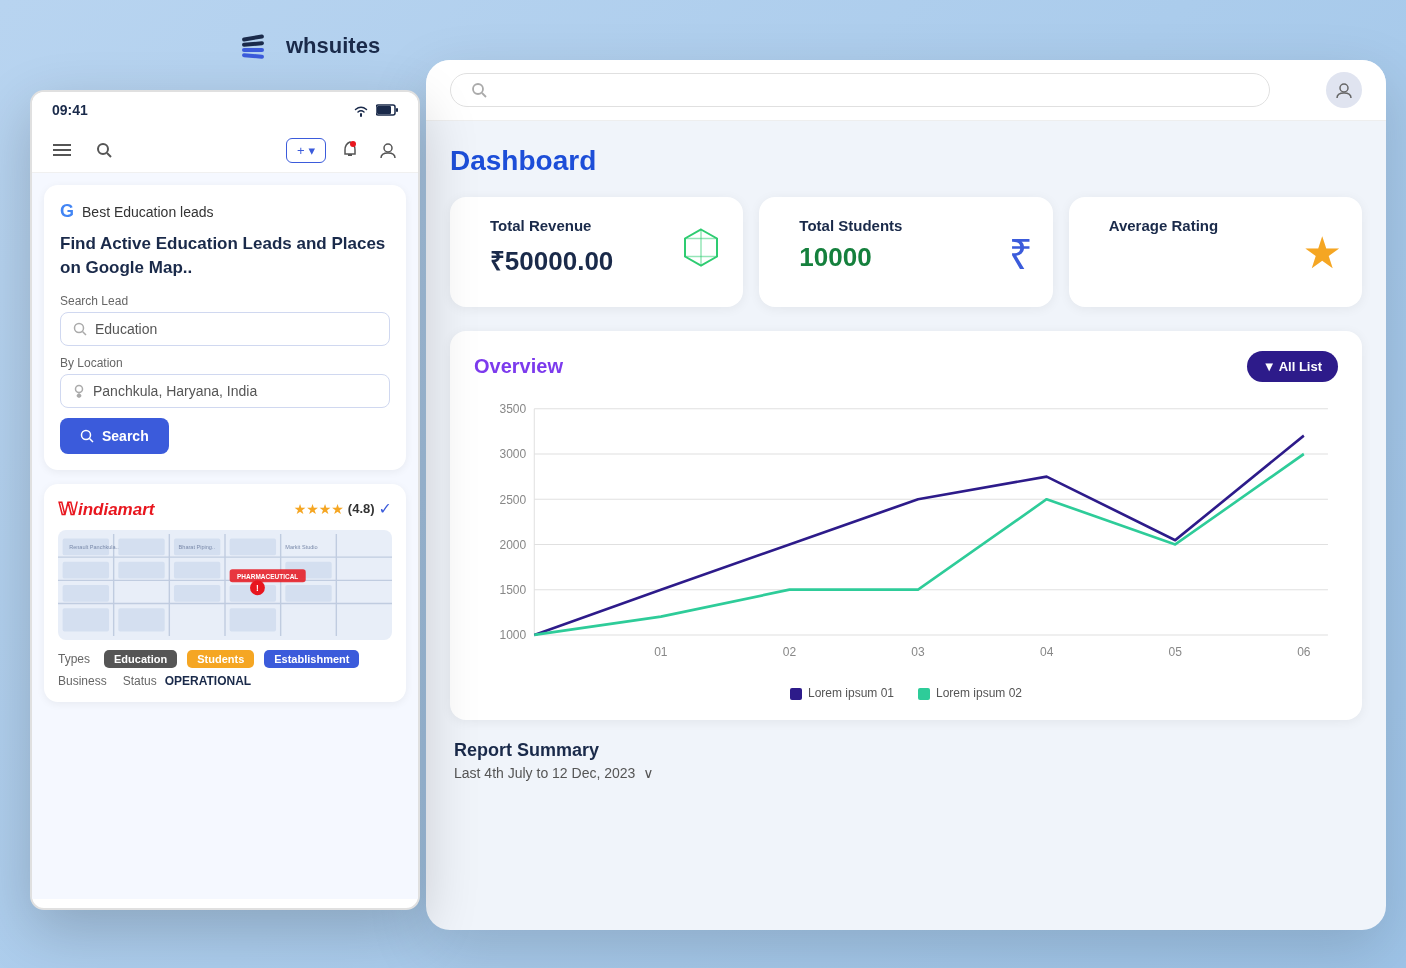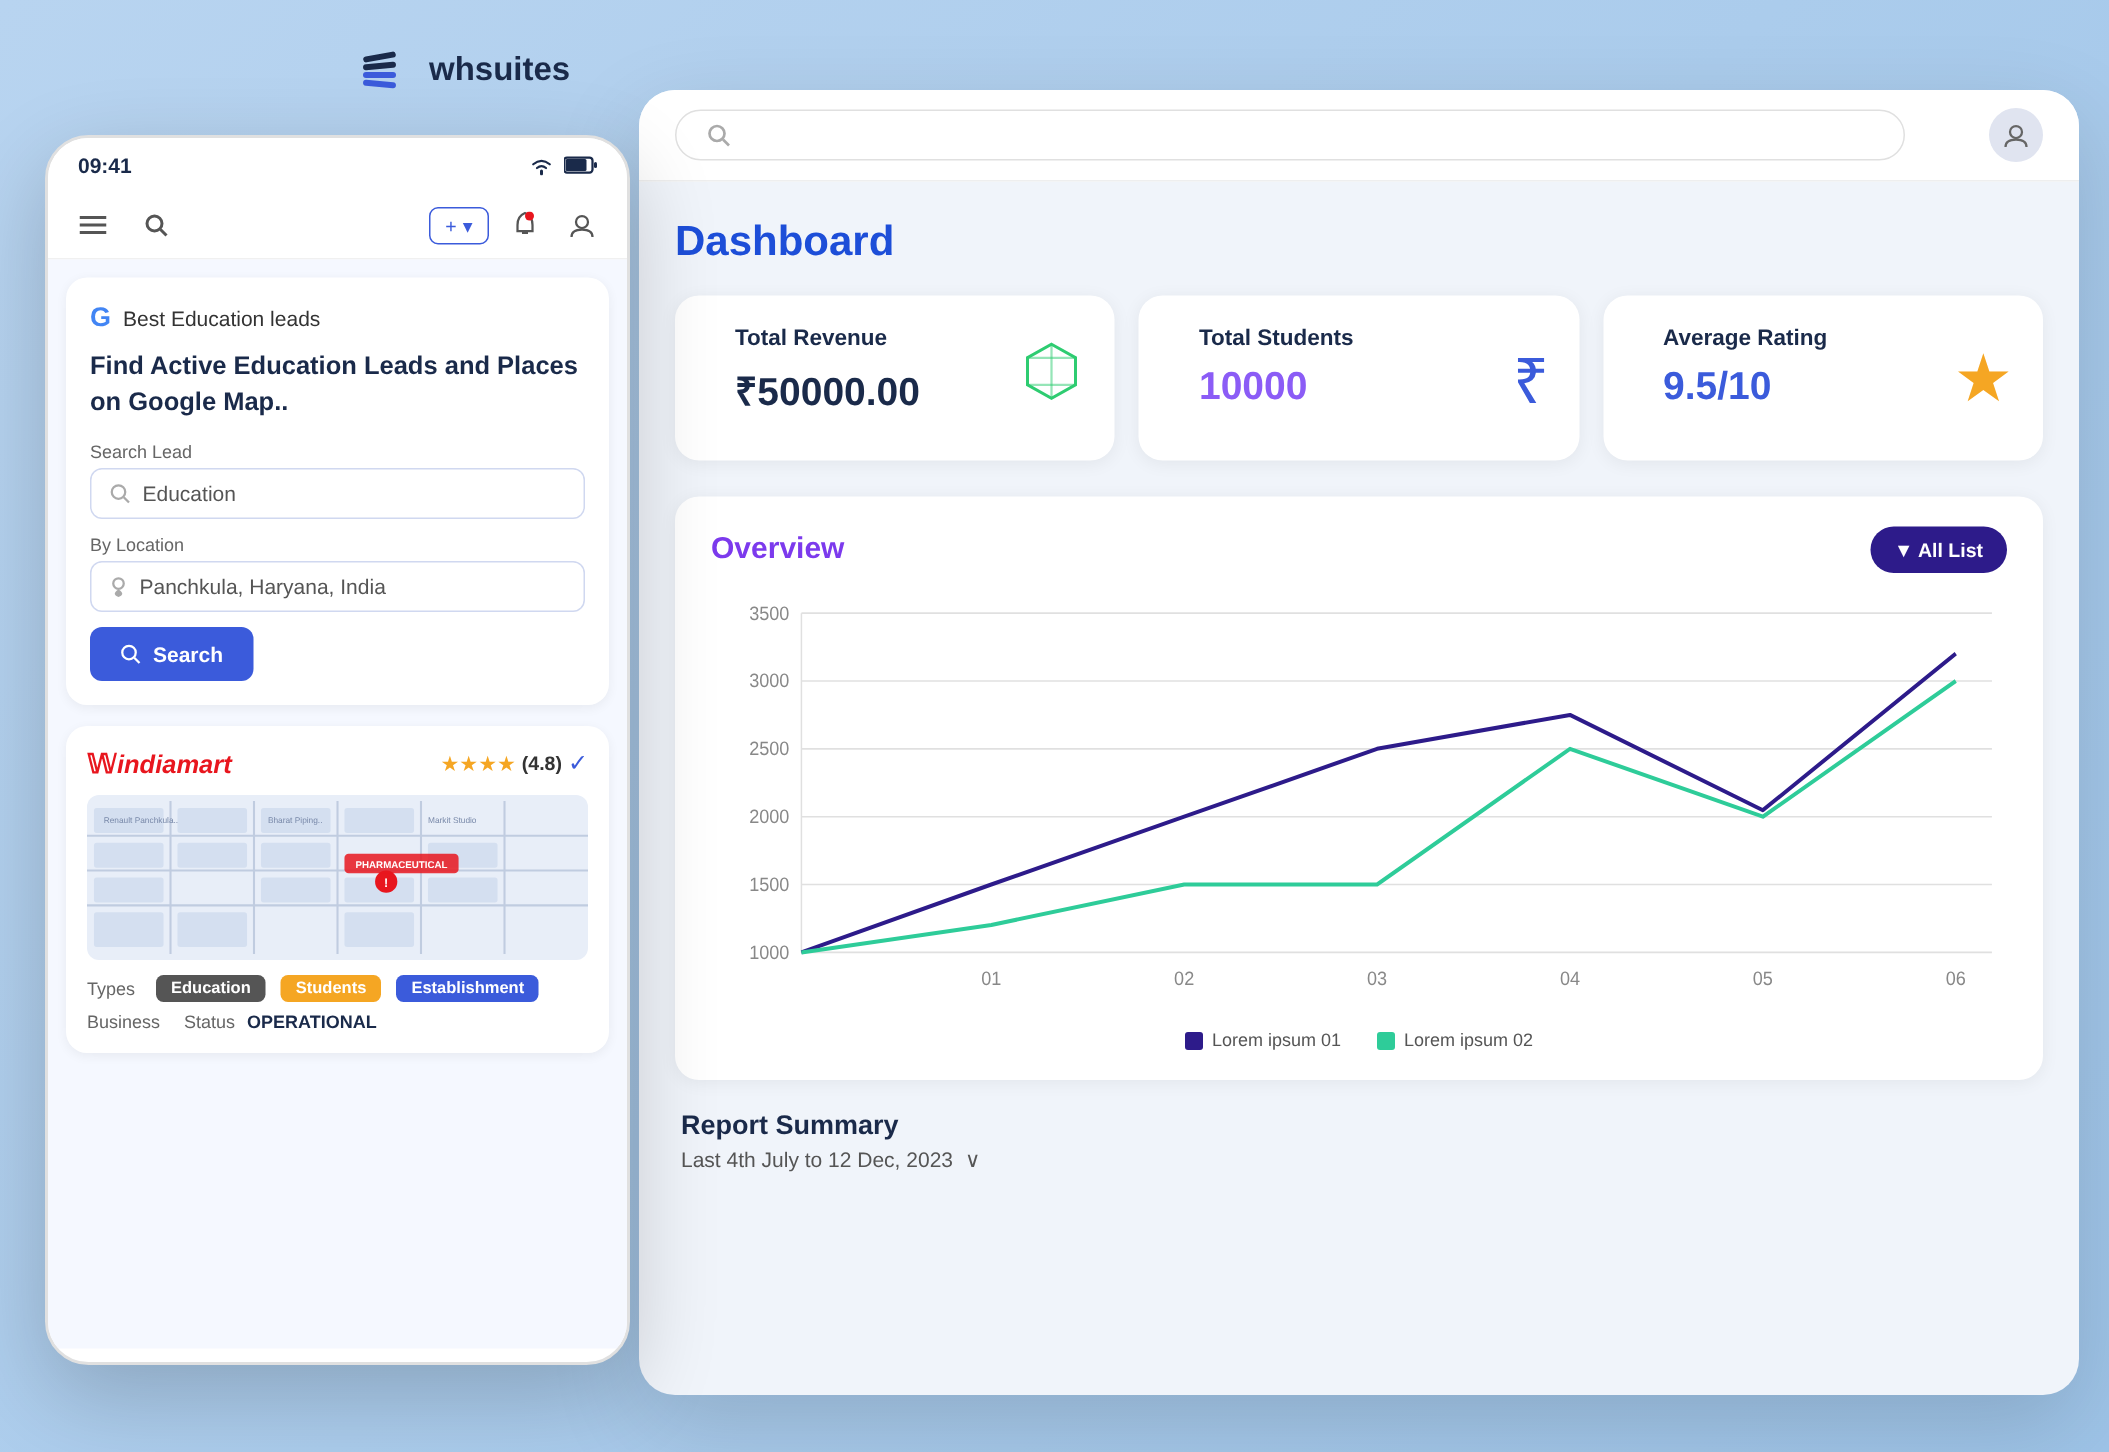--- a/index.html
+++ b/index.html
@@ -52,7 +52,7 @@
       width: 390px;
       height: 820px;
       background: white;
-      border-radius: 29px;
+      border-radius: 14px;
       box-shadow: 0 20px 60px rgba(0,0,0,0.2);
       overflow: hidden;
       border: 2px solid #e0e0e0;

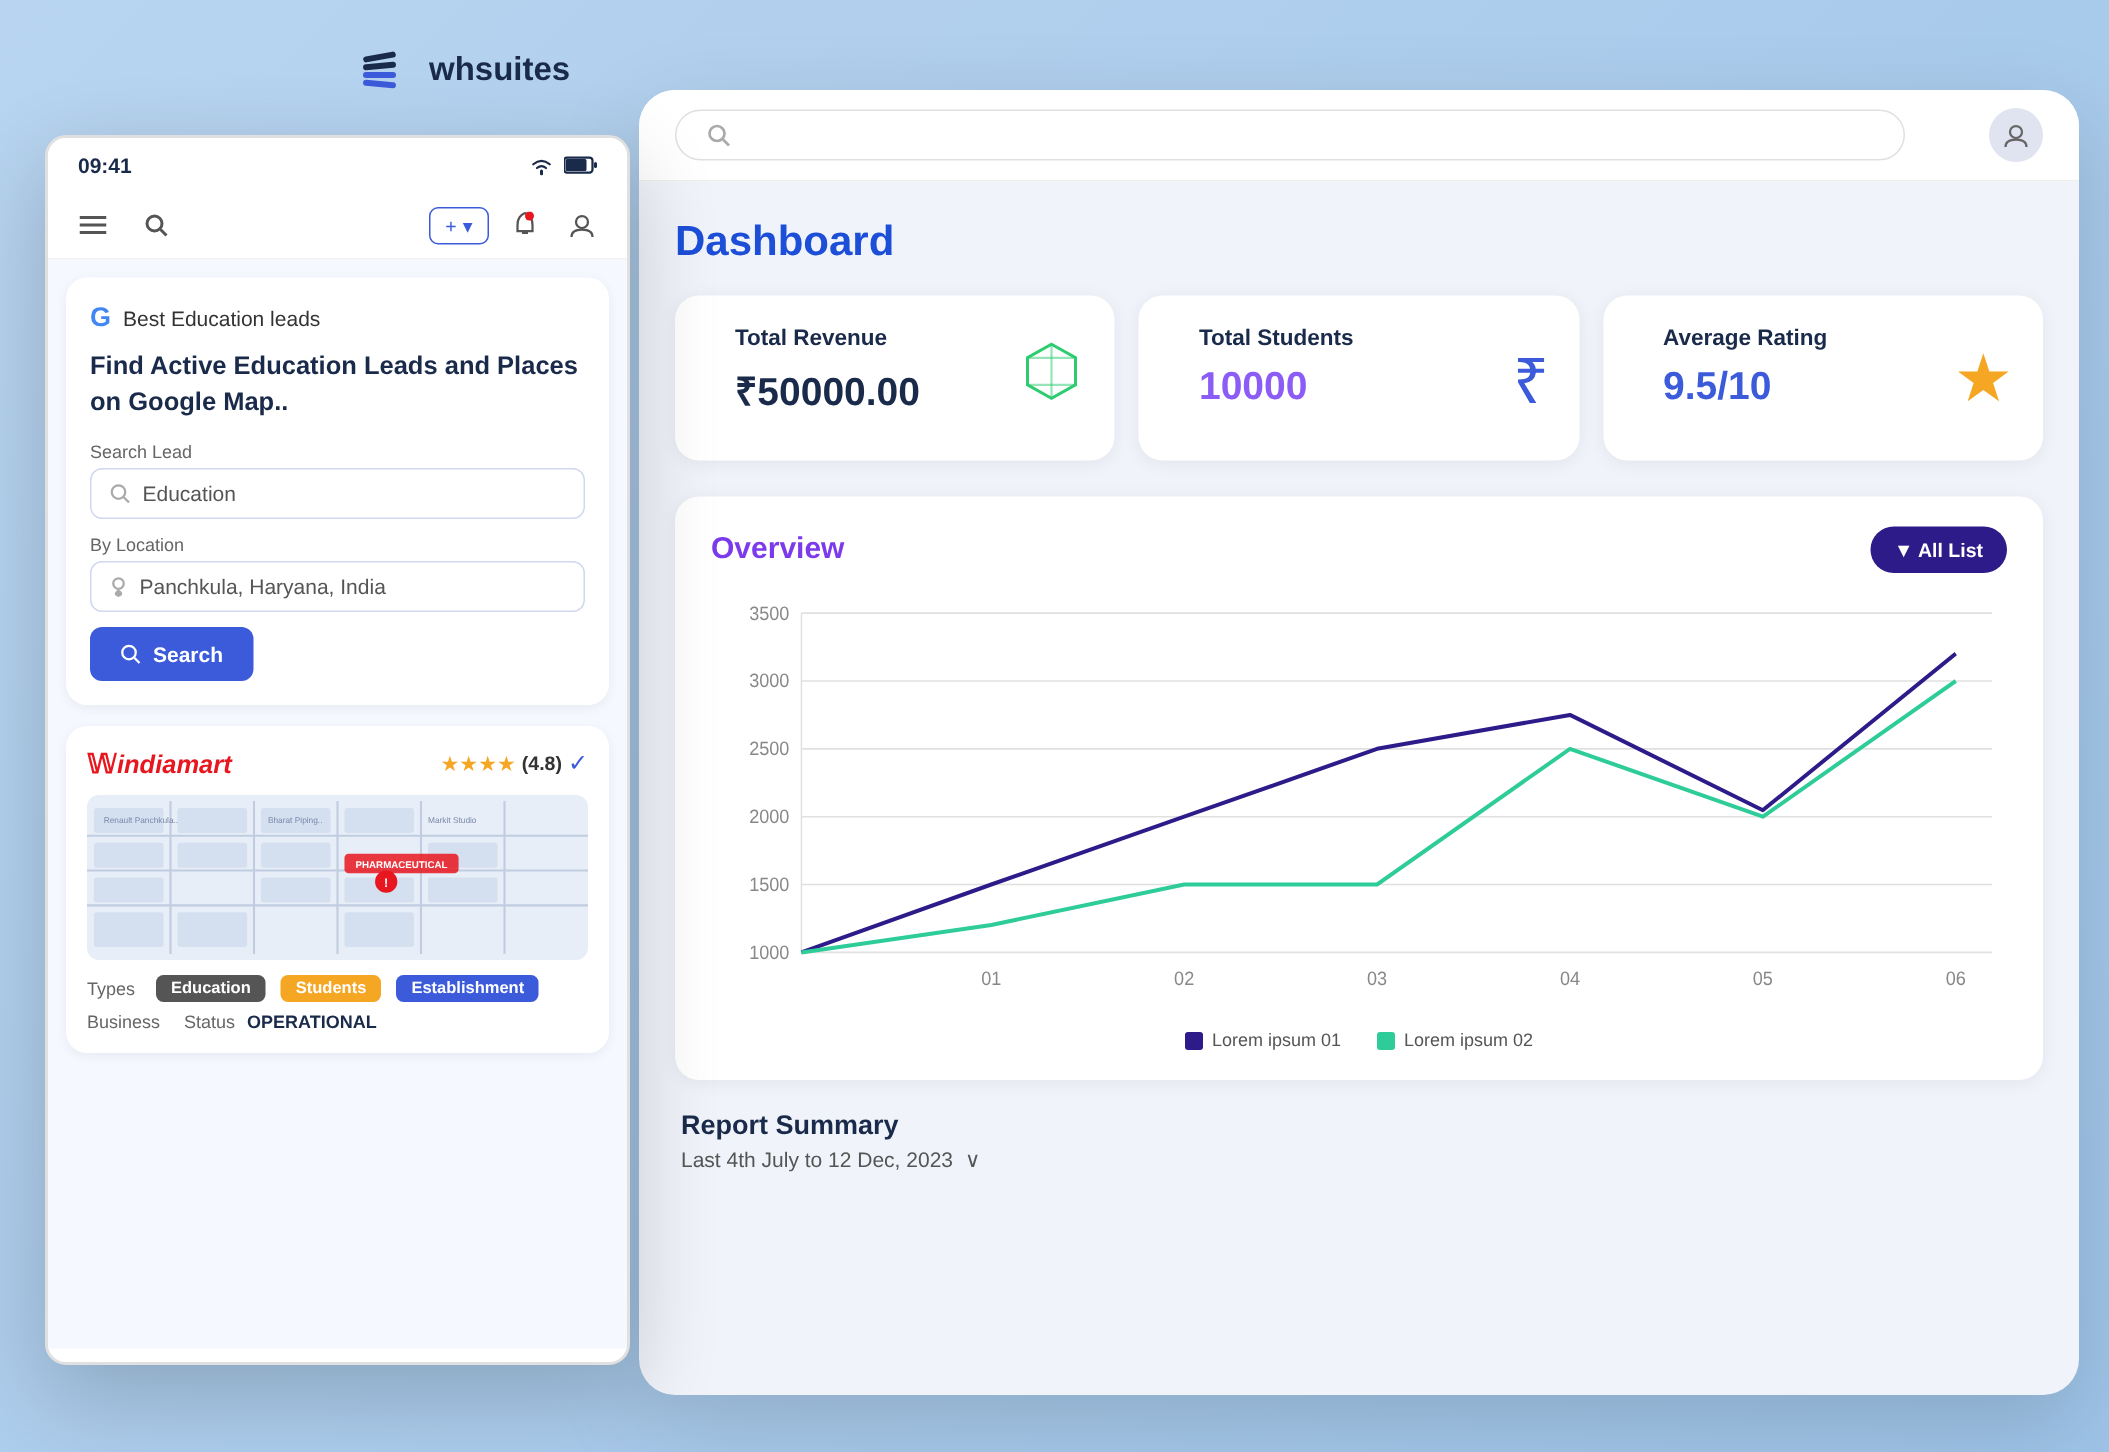--- a/index.html
+++ b/index.html
@@ -395,7 +395,7 @@
     .stat-value-students {
       font-size: 26px;
       font-weight: 800;
-      color: #8b5cf6;
+      color: #15803d;
     }
     .stat-value-rating {
       font-size: 26px;

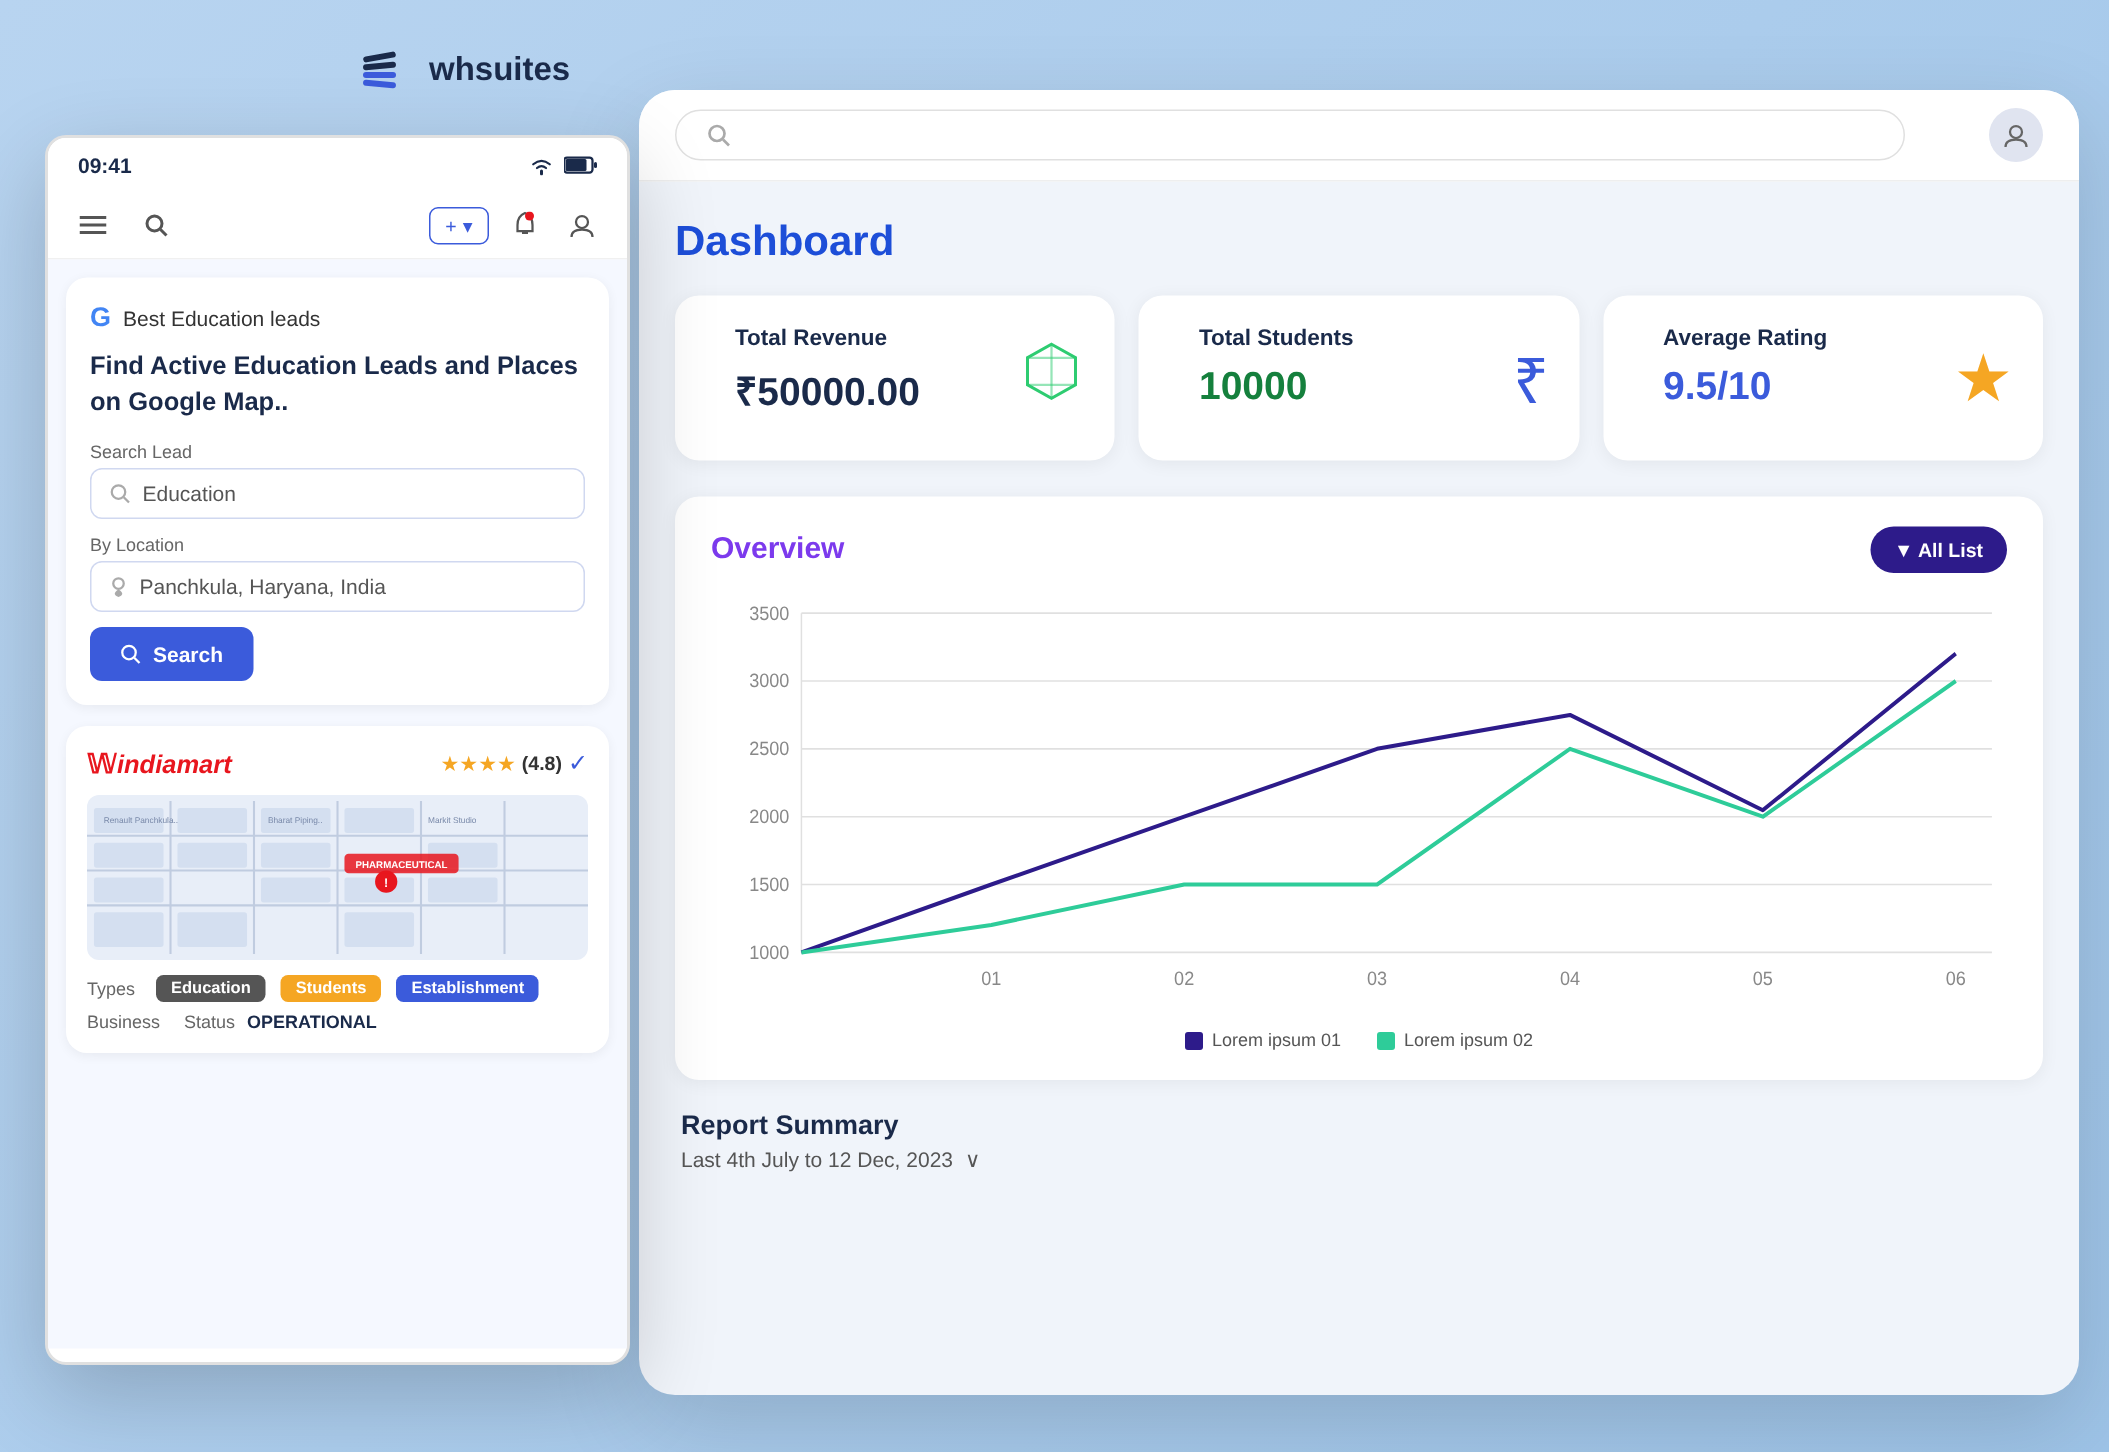--- a/index.html
+++ b/index.html
@@ -716,7 +716,6 @@
 
         <div class="stat-card">
           <span class="stat-label">Average Rating</span>
-          <span class="stat-value-rating">9.5/10</span>
           <span class="stat-icon star-icon" style="font-size:44px;">★</span>
         </div>
       </div>

